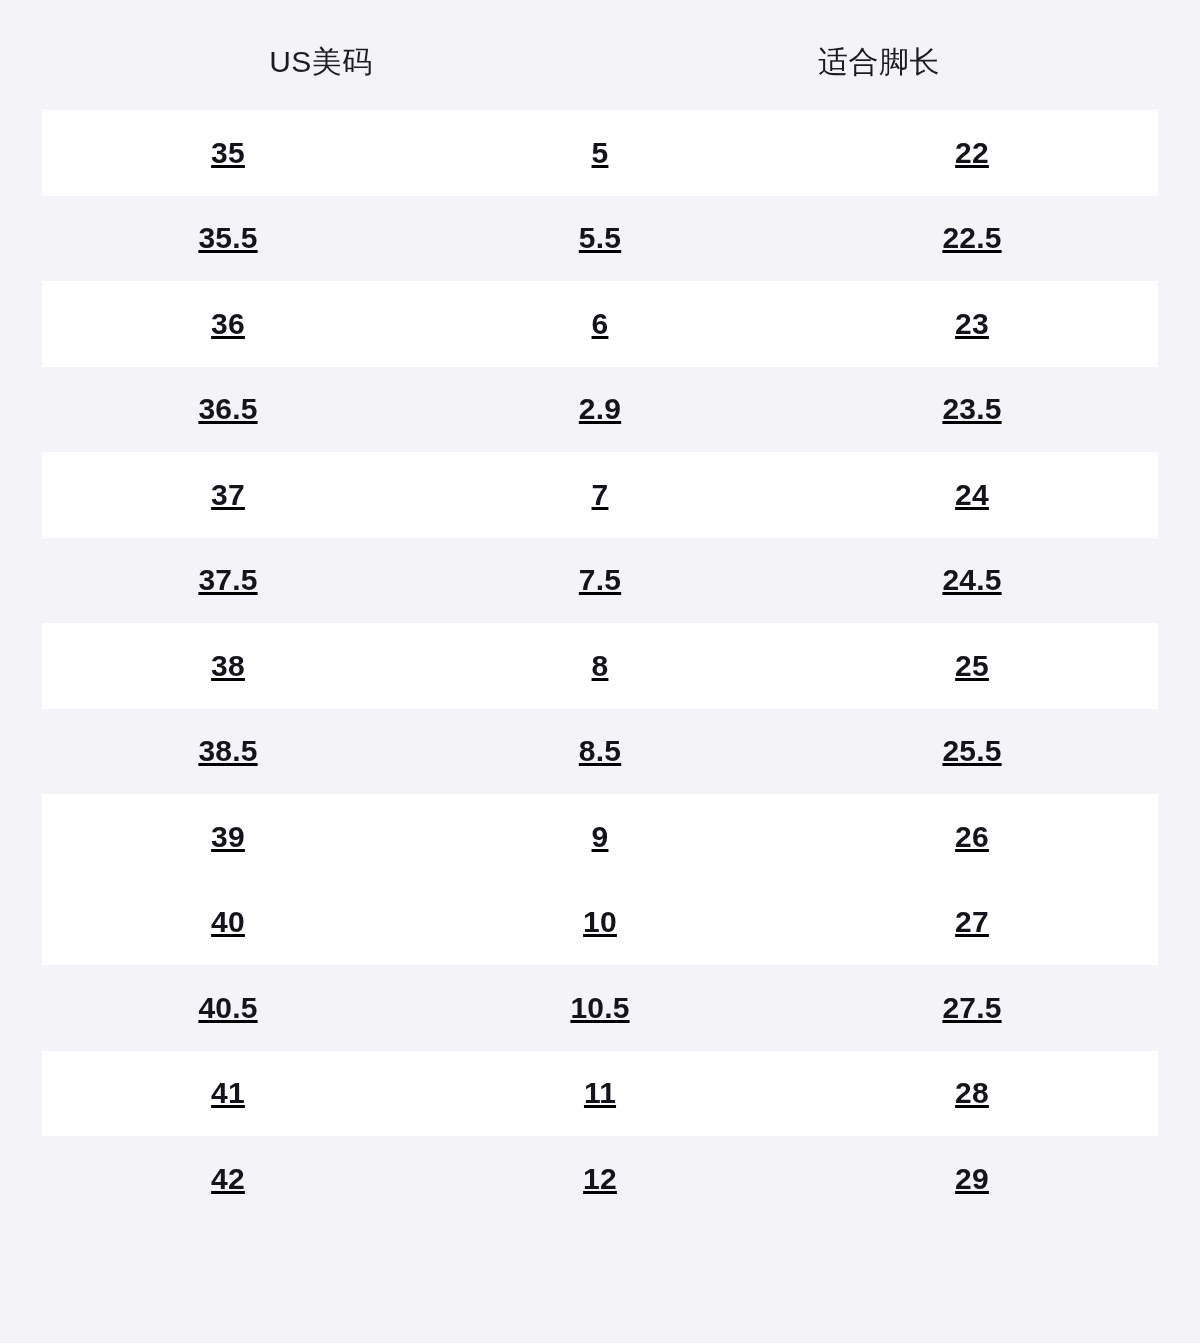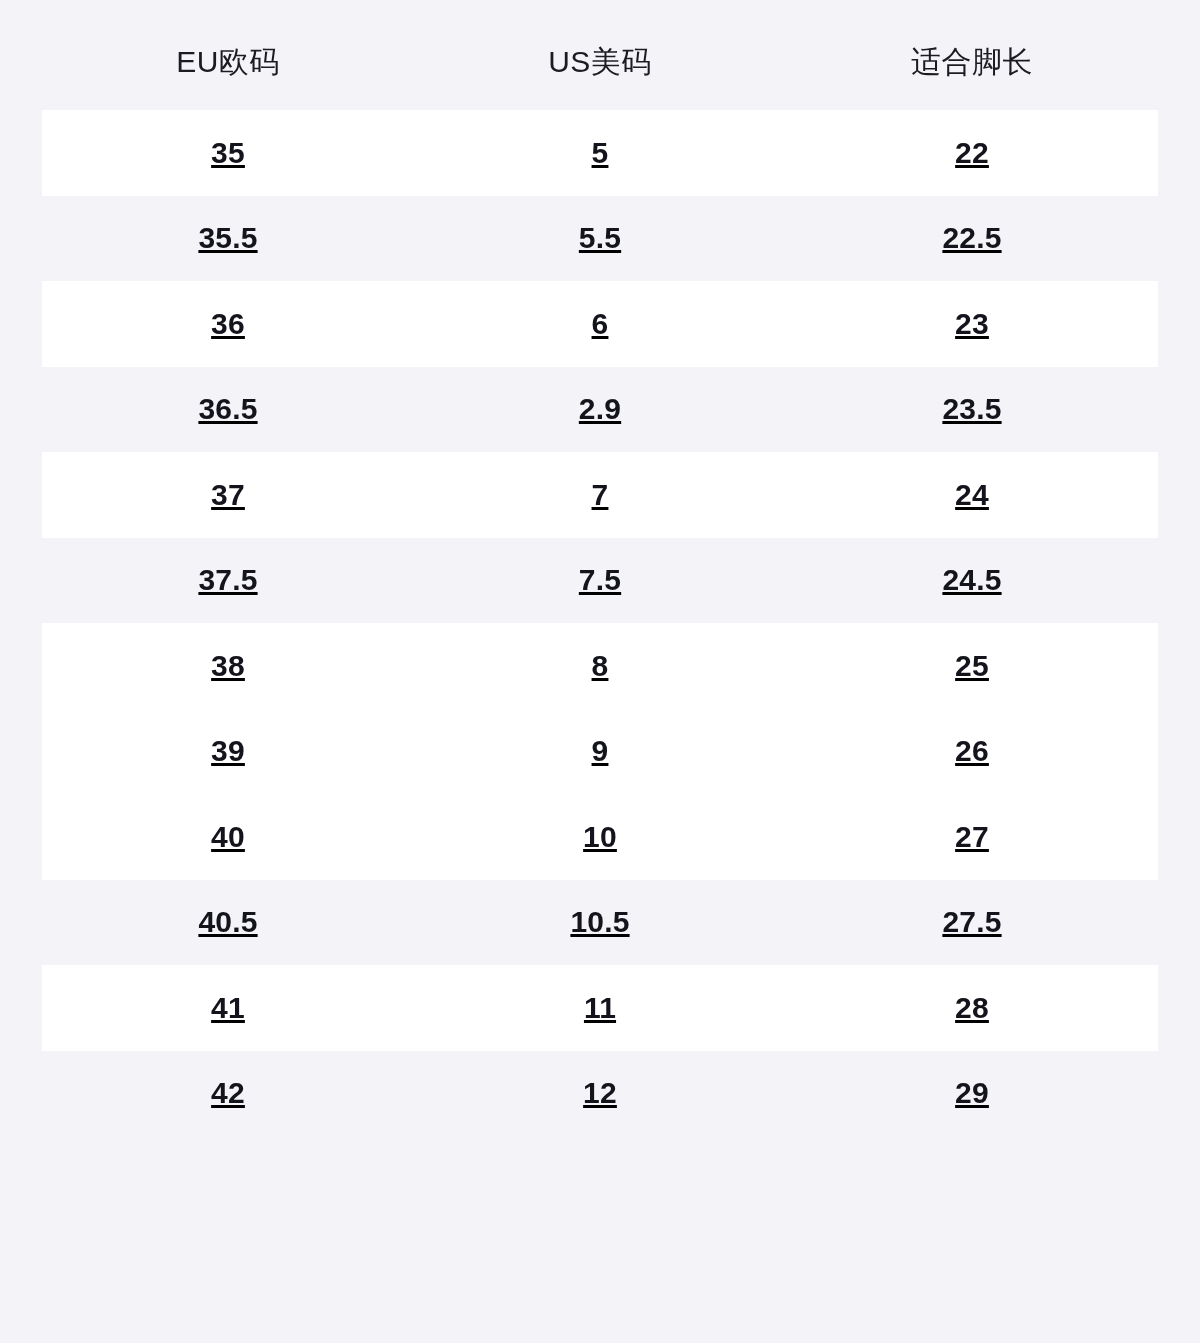--- a/index.html
+++ b/index.html
@@ -79,7 +79,6 @@
 <div class="size-chart">
 
   <div class="chart-header">
-    <div class="hcell">EU欧码</div>
     <div class="hcell">US美码</div>
     <div class="hcell">适合脚长</div>
   </div>

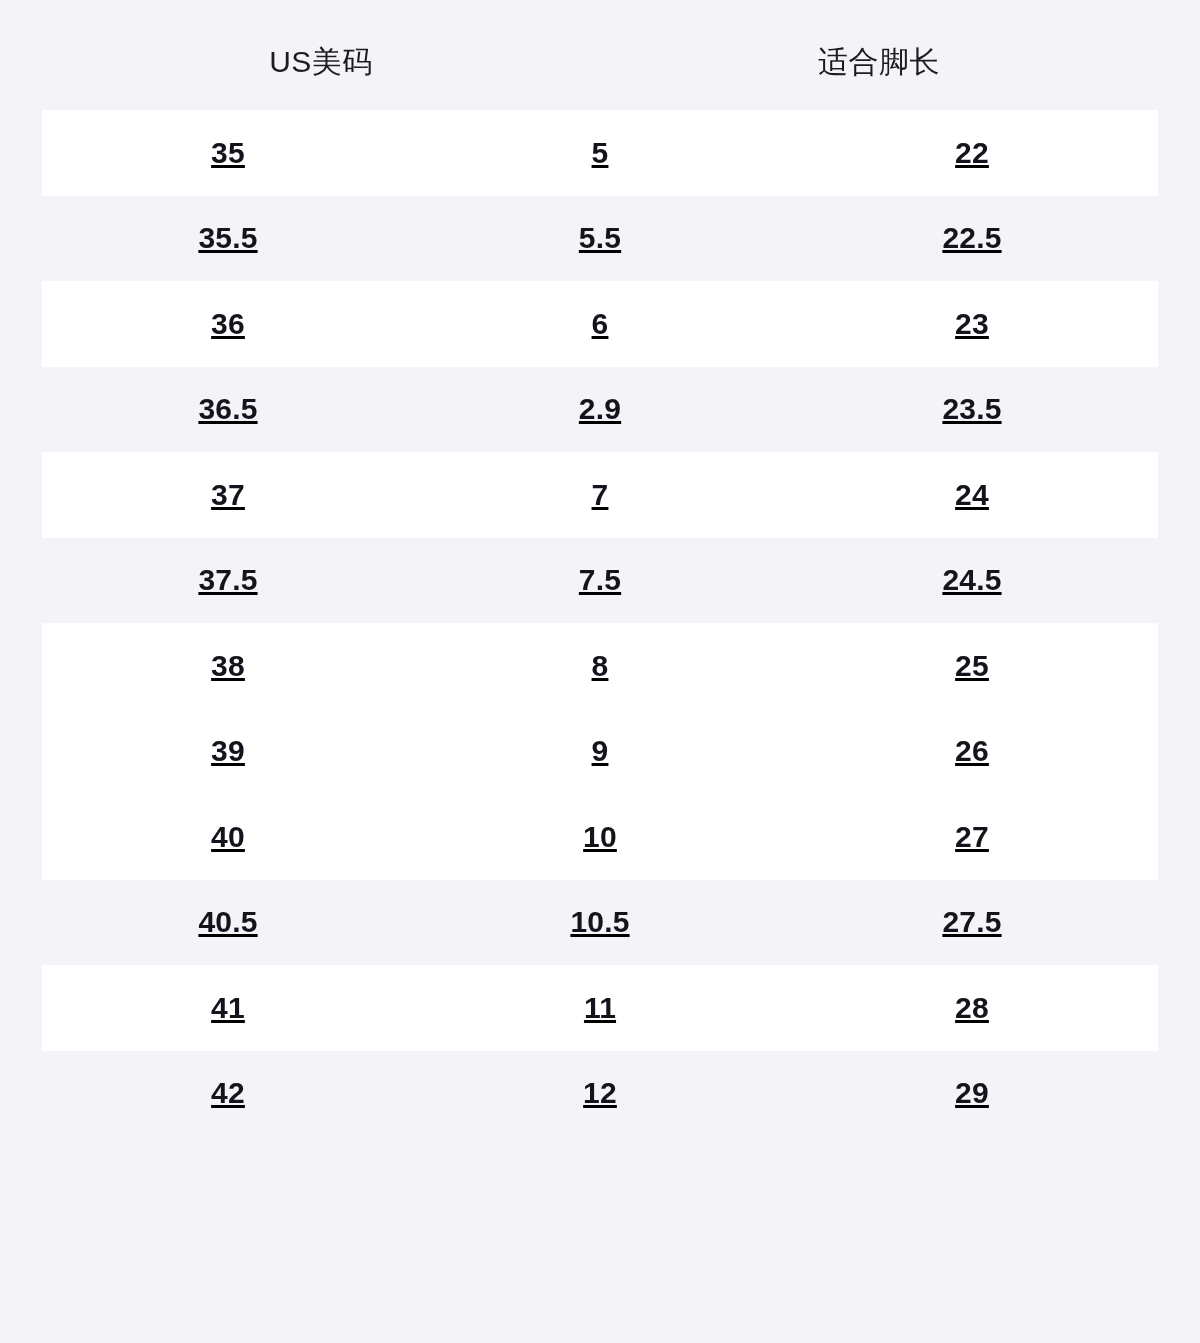--- a/index.html
+++ b/index.html
@@ -127,6 +127,11 @@
       <div class="cell">25</div>
     </div>
 
+    <div class="chart-row even">
+      <div class="cell">38.5</div>
+      <div class="cell">8.5</div>
+      <div class="cell">25.5</div>
+    </div>
 
     <div class="chart-row odd">
       <div class="cell">39</div>

